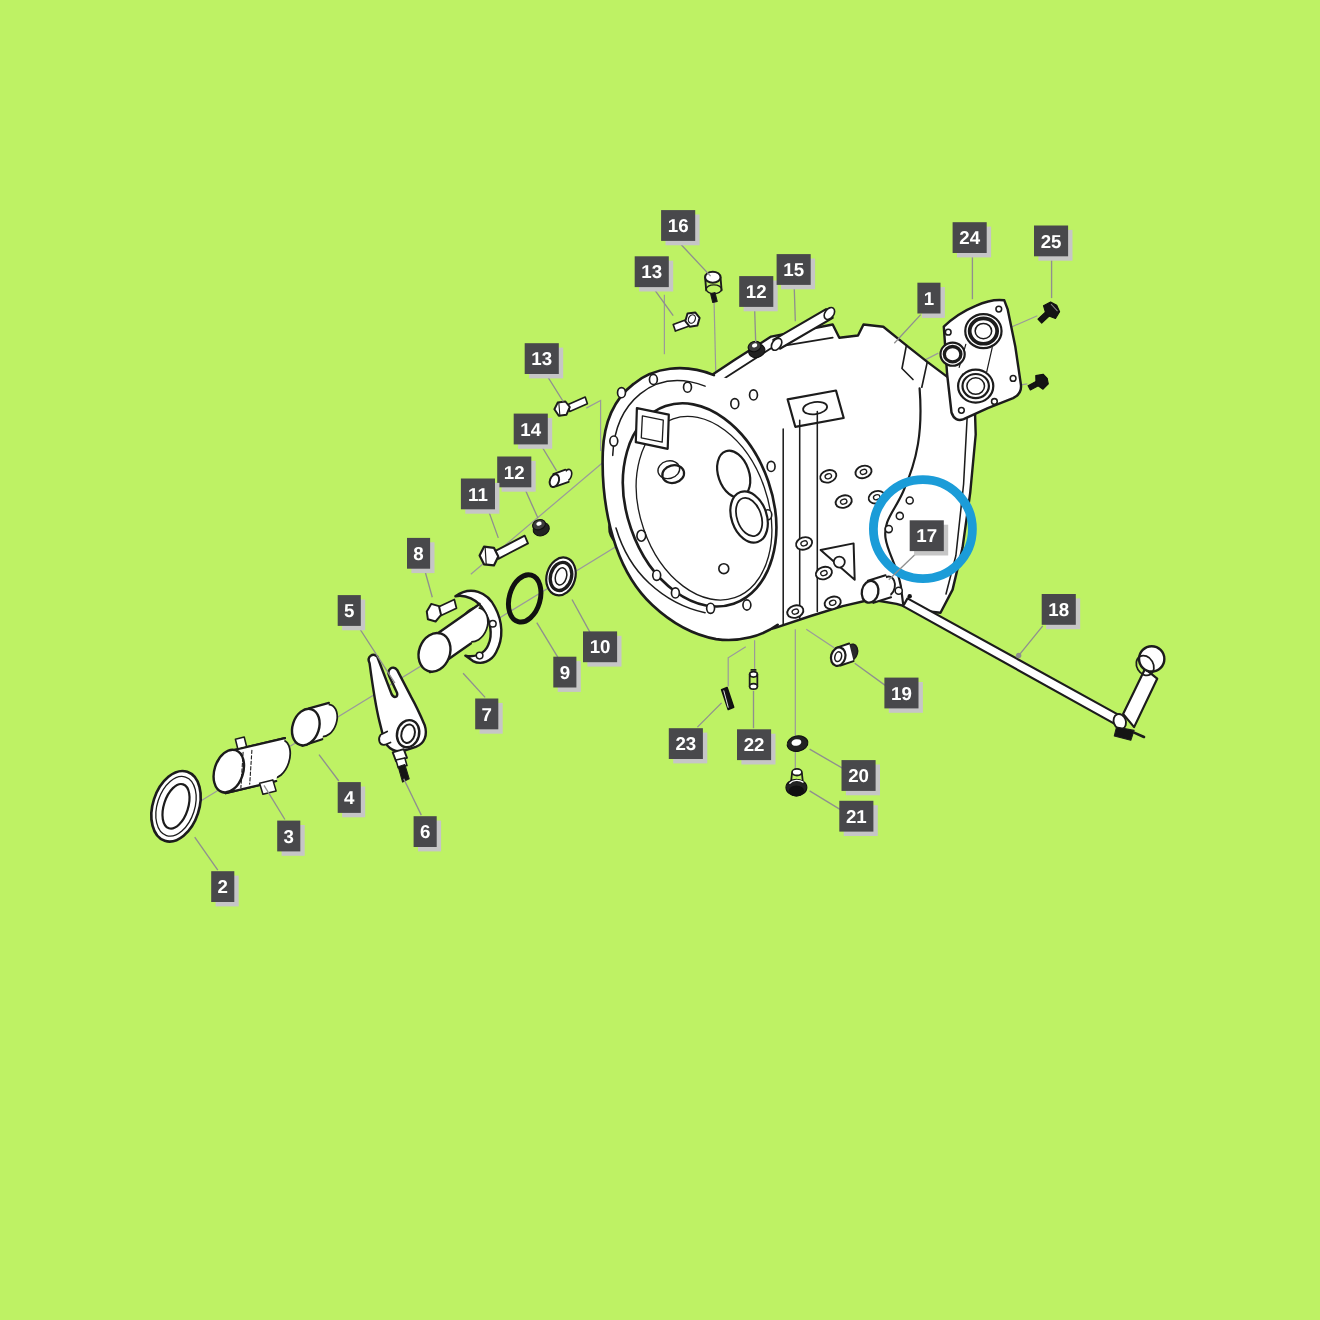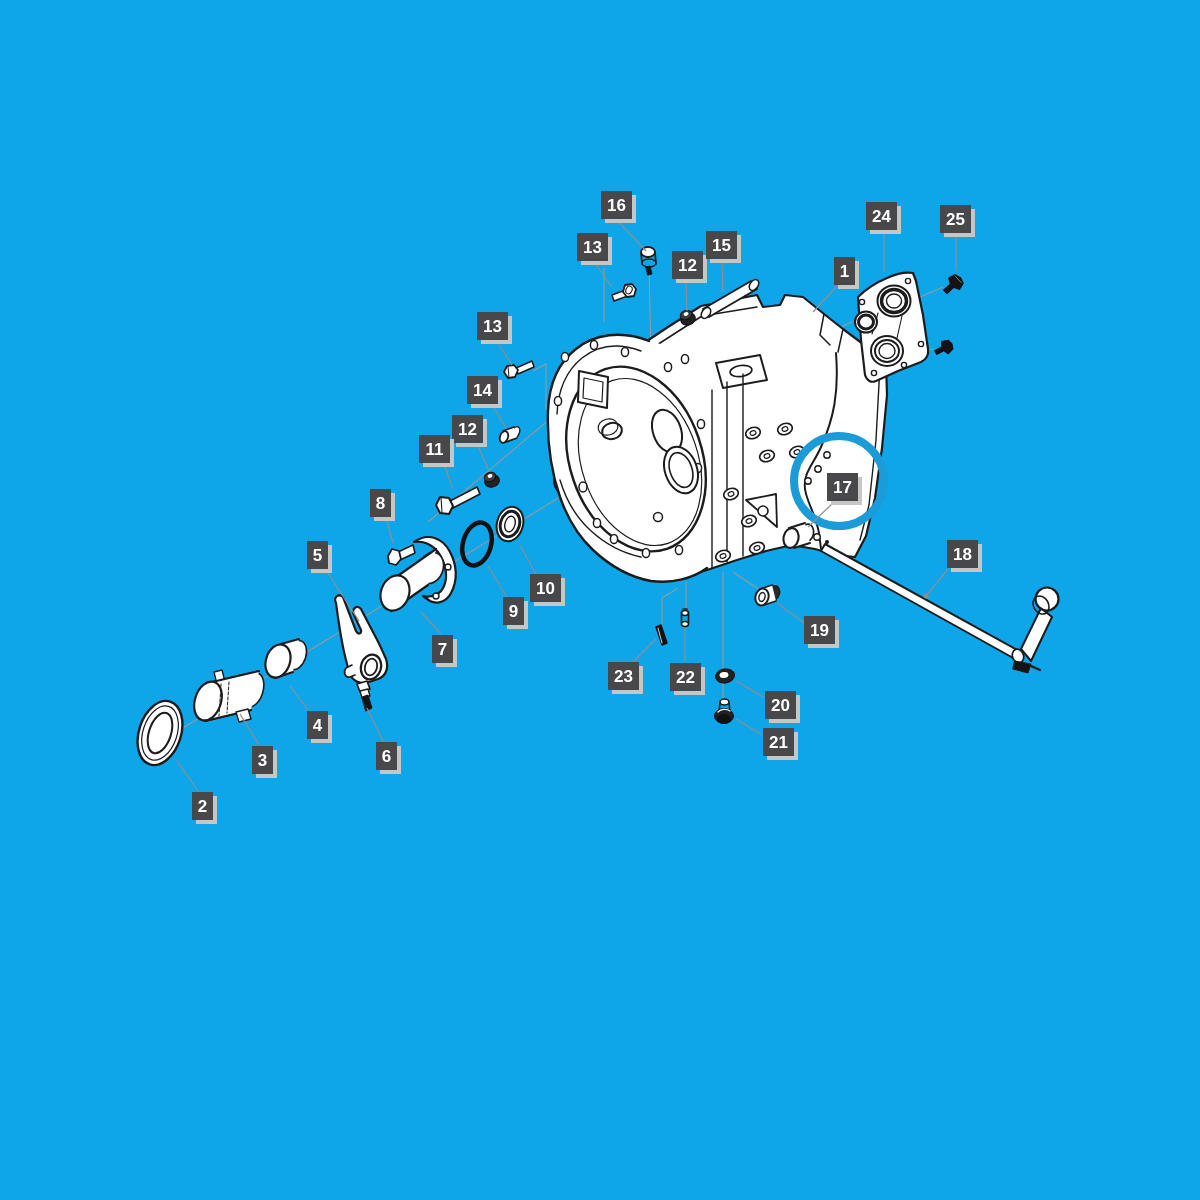--- a/index.html
+++ b/index.html
@@ -14,7 +14,7 @@
     position: relative;
     width: 1200px;
     height: 1200px;
-    background: #0ea5e9;
+    background: #bef264;
     overflow: hidden;
   }
   svg { display: block; }

